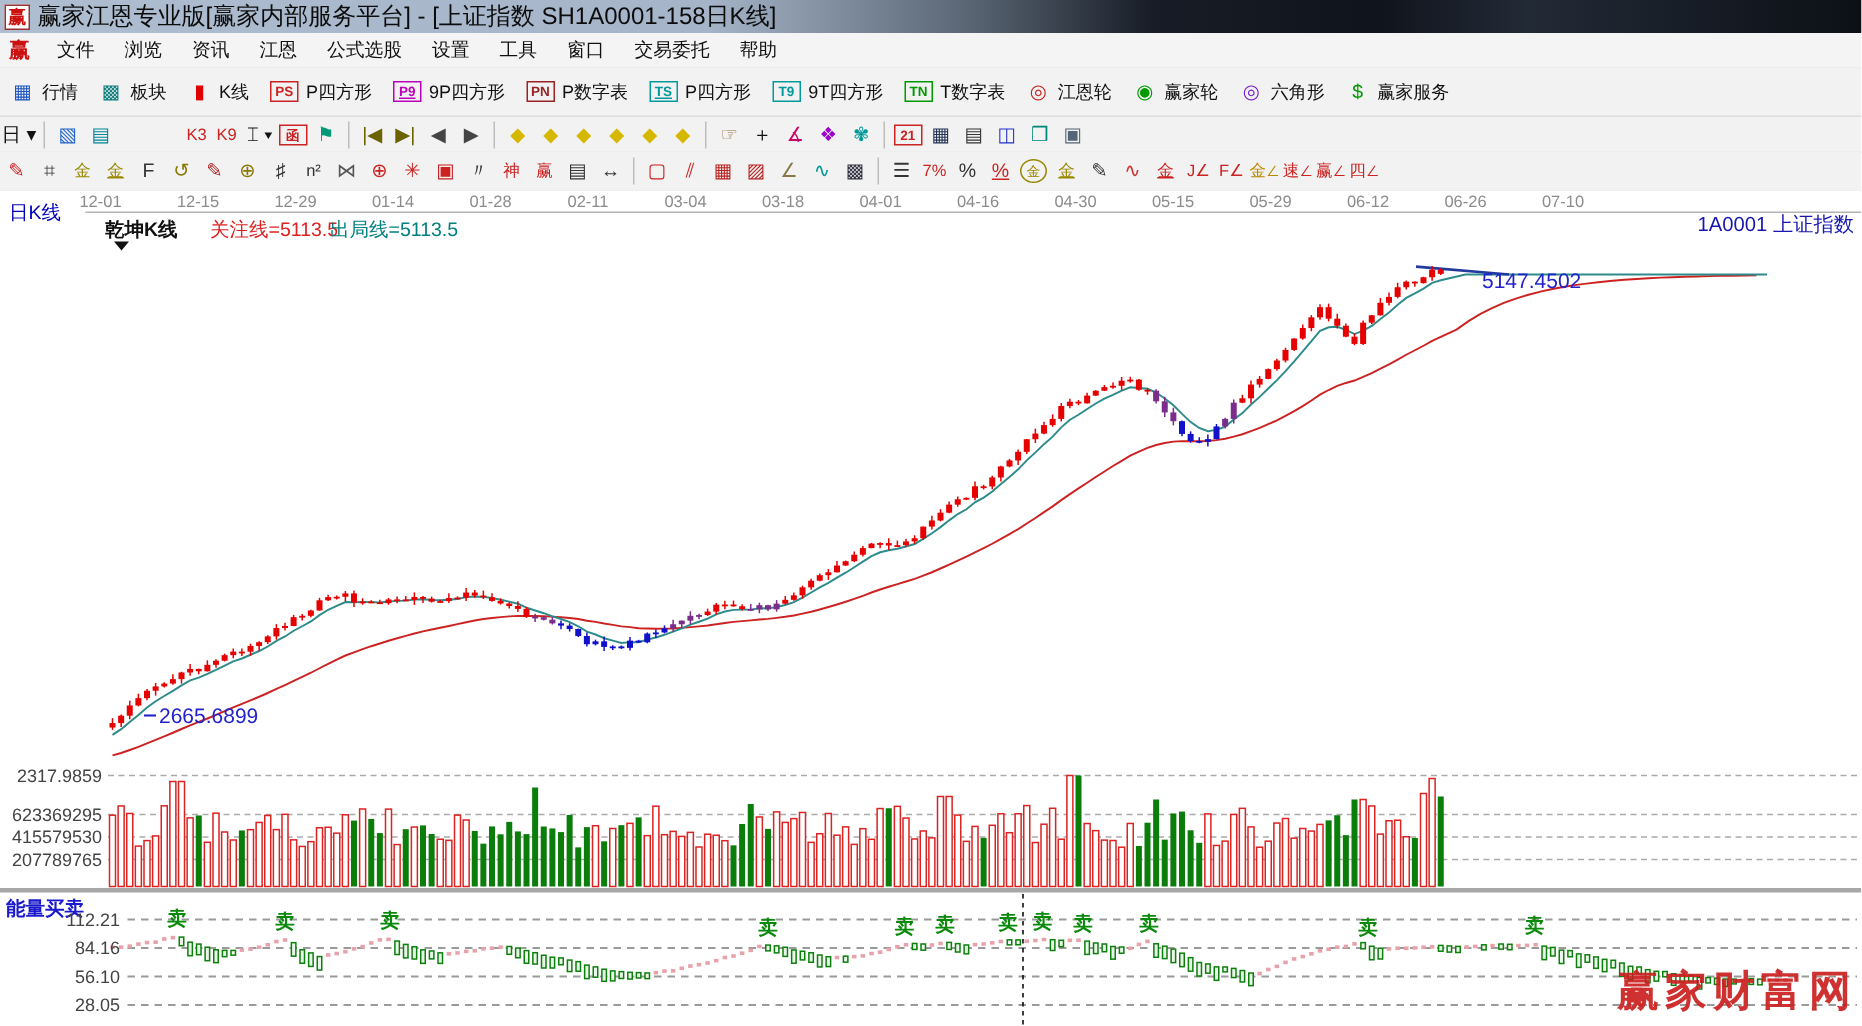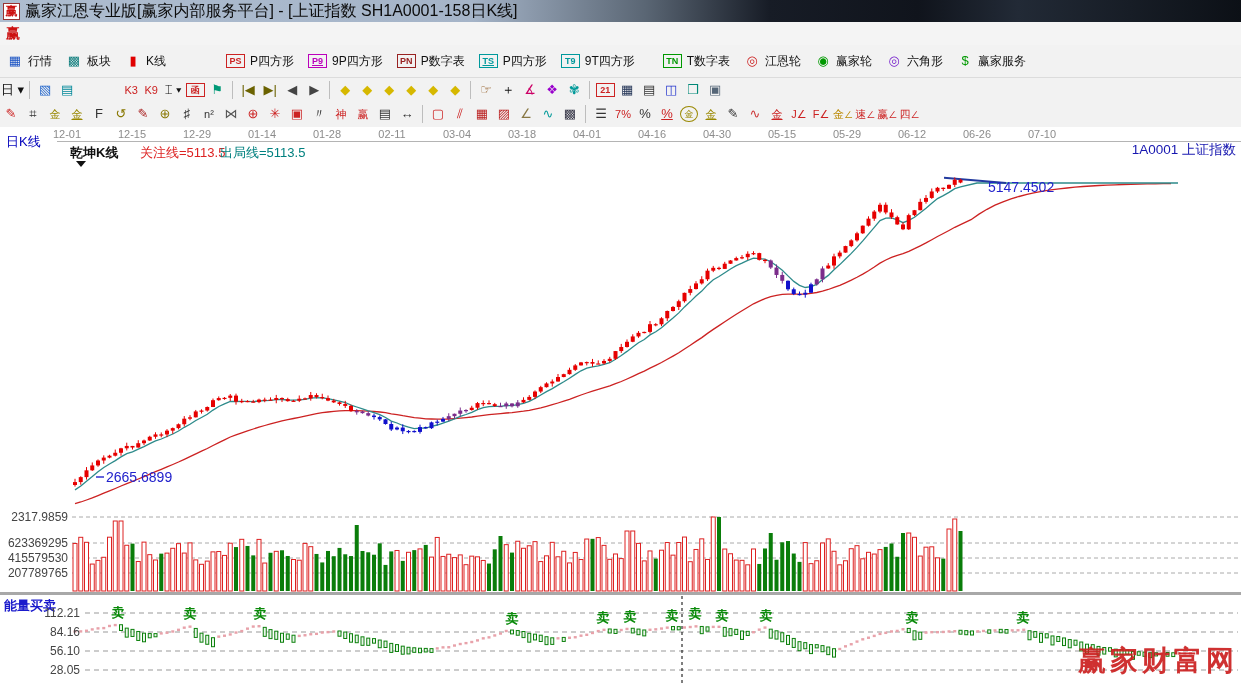--- a/index.html
+++ b/index.html
@@ -47,6 +47,18 @@
 
 <div class="menubar">
   <span class="logo">赢</span>
+  <span id="menu-items" style="display:flex;">
+      <span class="menu-item">文件</span>
+      <span class="menu-item">浏览</span>
+      <span class="menu-item">资讯</span>
+      <span class="menu-item">江恩</span>
+      <span class="menu-item">公式选股</span>
+      <span class="menu-item">设置</span>
+      <span class="menu-item">工具</span>
+      <span class="menu-item">窗口</span>
+      <span class="menu-item">交易委托</span>
+      <span class="menu-item">帮助</span>
+    </span>
 </div>
 
 <div class="tb tb1" id="tb1">

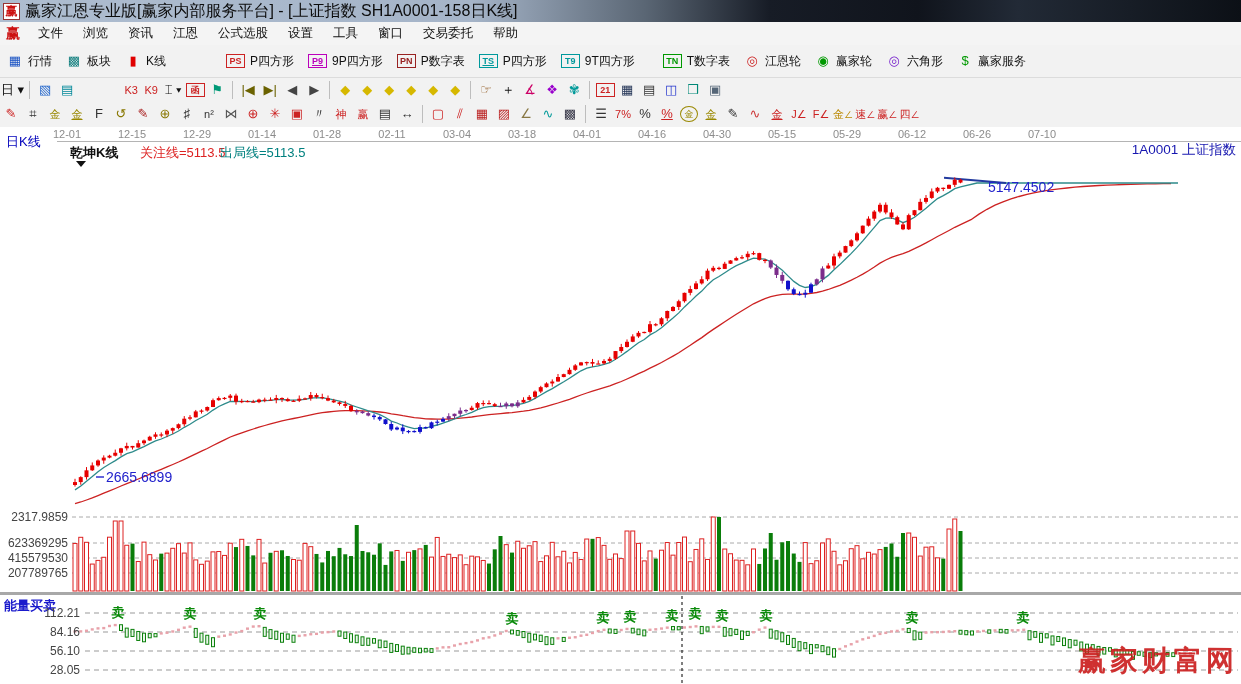--- a/index.html
+++ b/index.html
@@ -75,7 +75,7 @@
       <span>K线</span>
     </span>
     <span class="tbtn">
-      <span class="ic boxed" style="color: rgb(204, 34, 34); margin-left: 46px;">PS</span>
+      <span class="ic boxed" style="color: rgb(204, 34, 34);">PS</span>
       <span>P四方形</span>
     </span>
     <span class="tbtn">

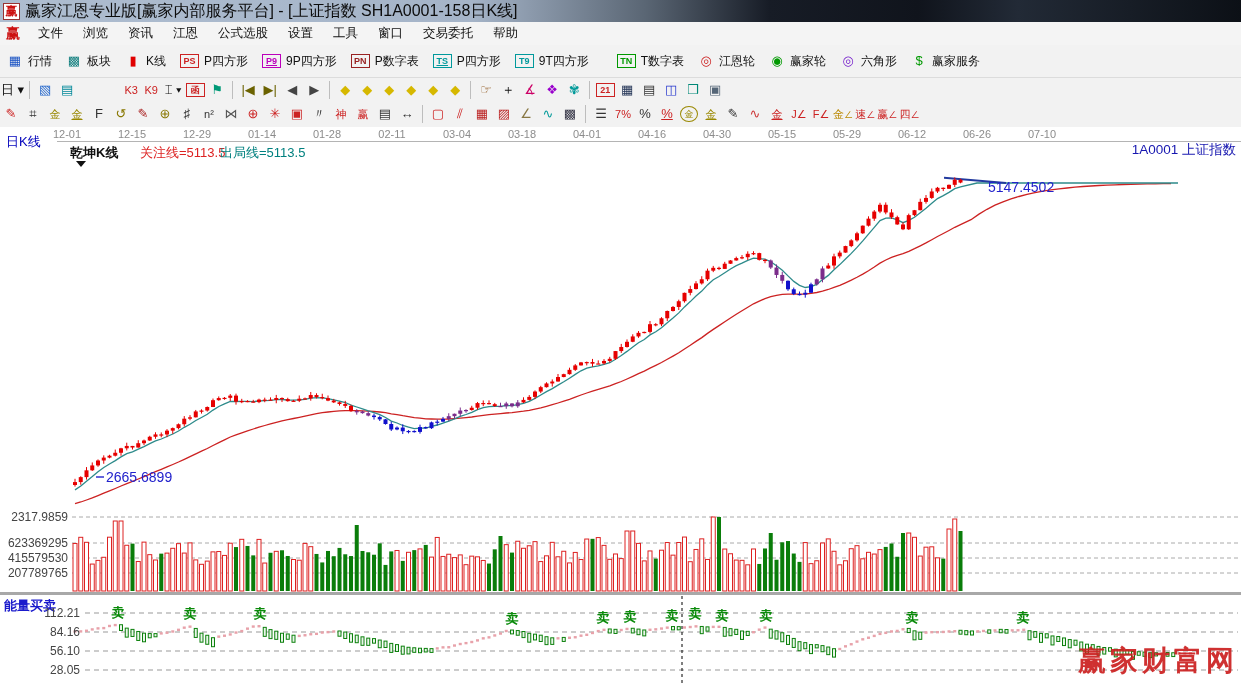--- a/index.html
+++ b/index.html
@@ -95,7 +95,7 @@
       <span>9T四方形</span>
     </span>
     <span class="tbtn">
-      <span class="ic boxed" style="color: rgb(0, 153, 0); margin-left: 14px;">TN</span>
+      <span class="ic boxed" style="color: rgb(0, 153, 0);">TN</span>
       <span>T数字表</span>
     </span>
     <span class="tbtn">

